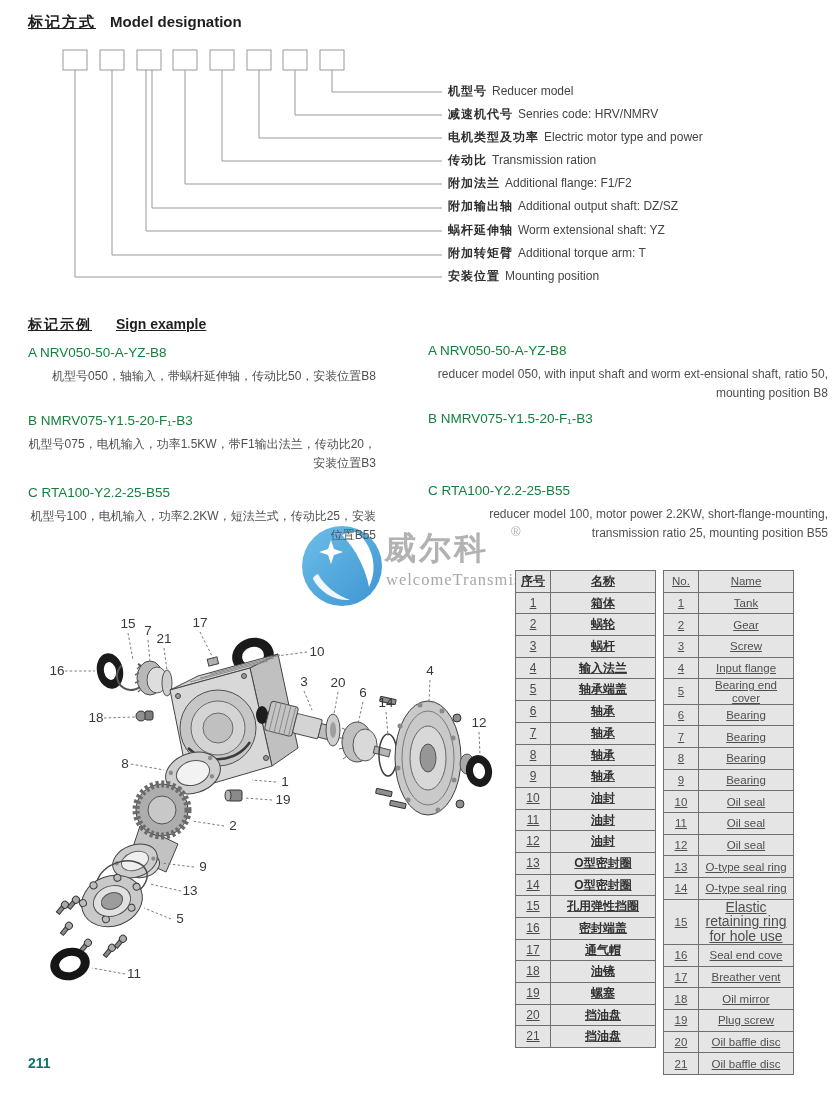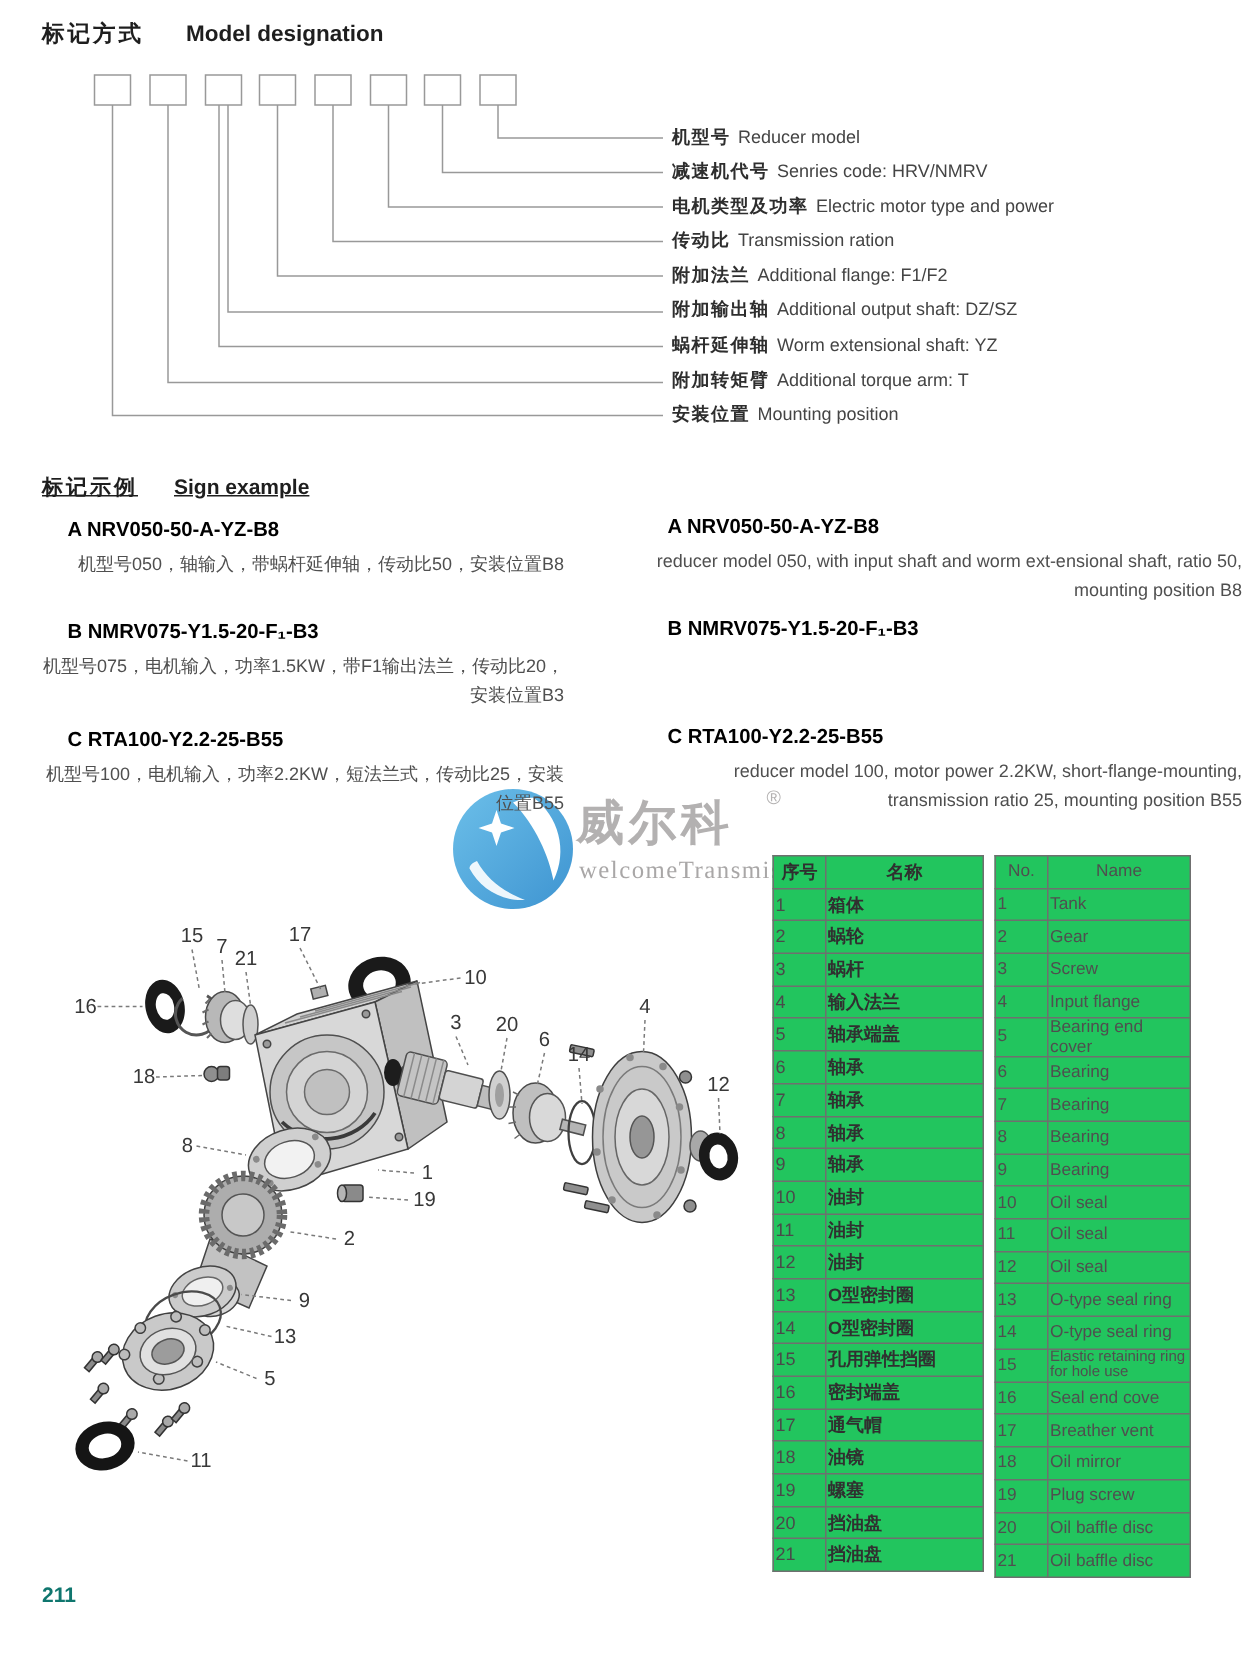--- a/index.html
+++ b/index.html
@@ -10,7 +10,7 @@
   .abs{position:absolute;}
   
   .page-header{left:28px;top:13px;font-size:15px;font-weight:bold;color:#1e1e1e;white-space:nowrap;}
-  .page-header .cn{margin-right:28px;letter-spacing:2px;}
+  .page-header .cn{margin-right:14px;letter-spacing:2px;text-decoration:underline;}
   
   .dlabels{left:448px;top:80px;}
   .dlabel{height:23.1px;line-height:23.1px;white-space:nowrap;font-size:12px;color:#444;}

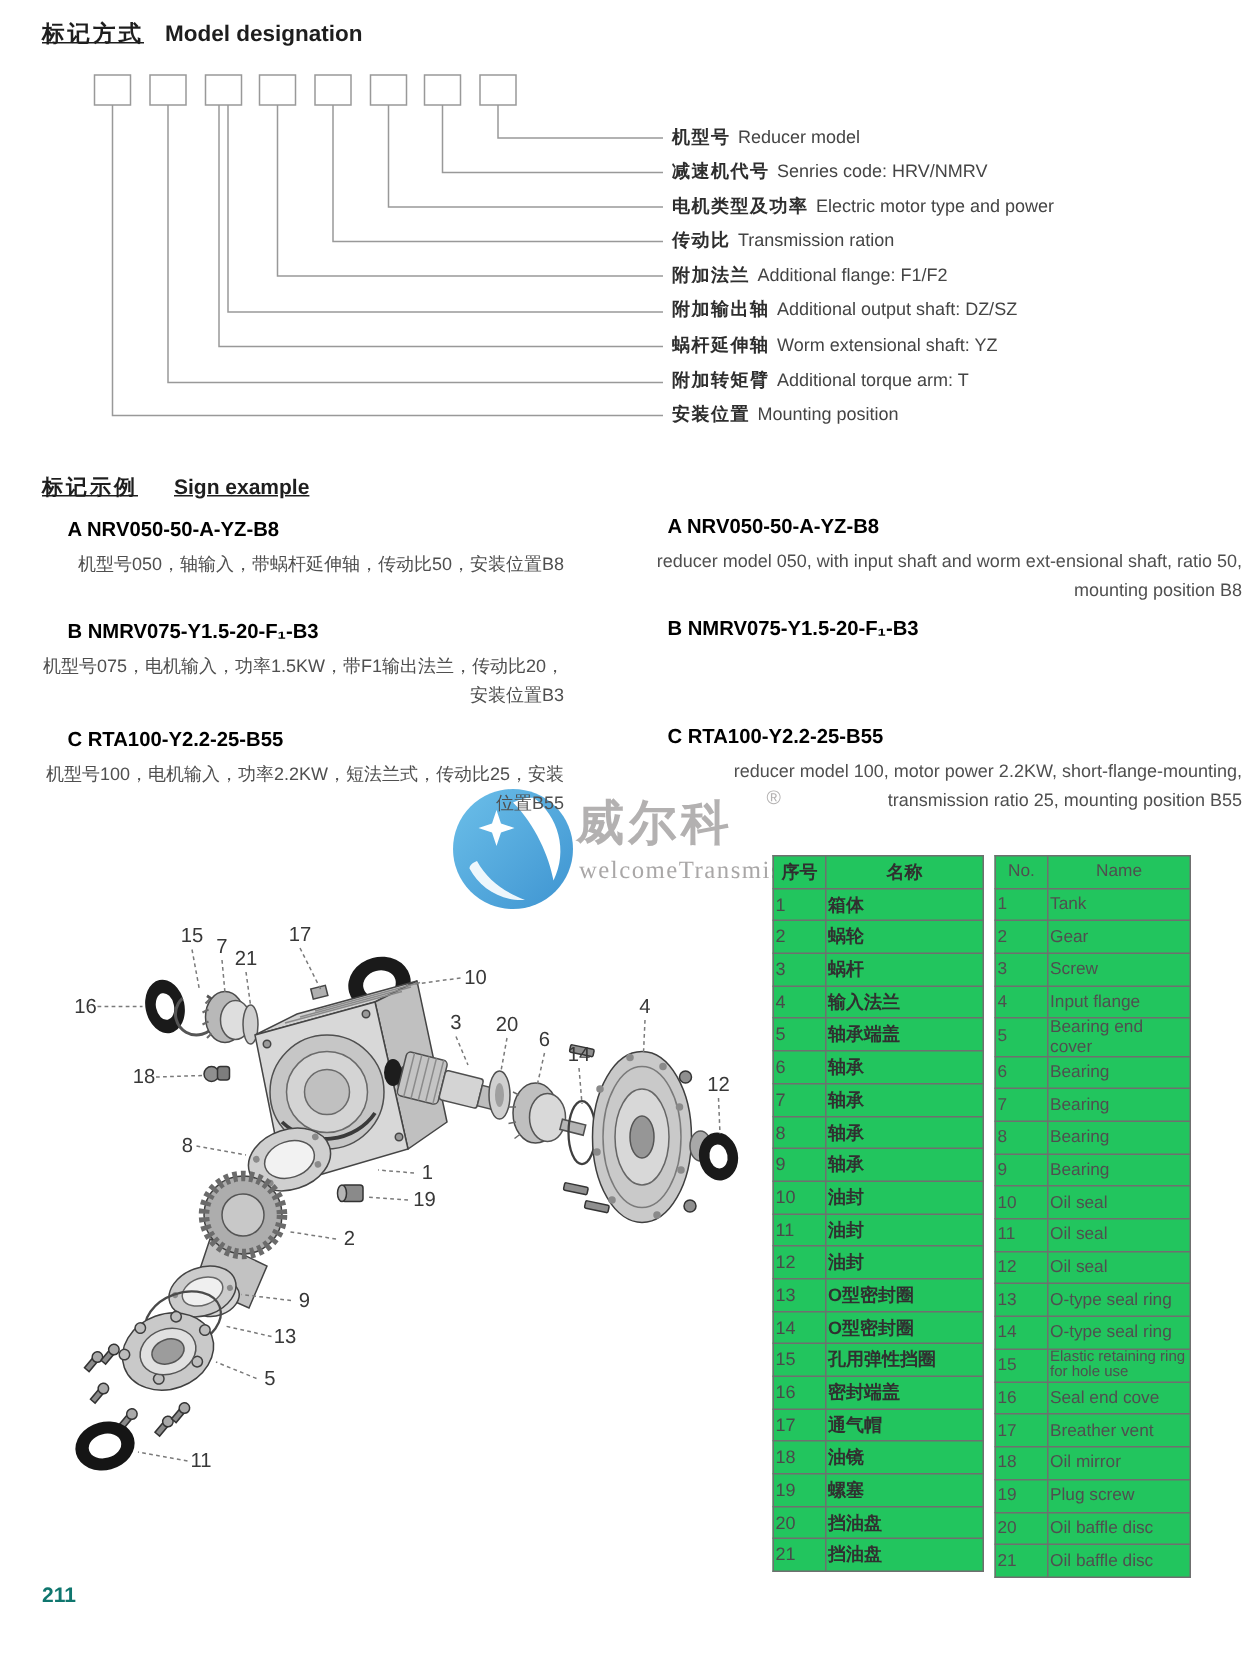--- a/index.html
+++ b/index.html
@@ -24,7 +24,7 @@
   .example{display:block;}
   .example:nth-child(1){height:68px;}
   .example:nth-child(2){height:72px;}
-  .example .code{font-size:13.5px;font-weight:bold;color:#000000;margin:0 0 7px 17px;}
+  .example .code{font-size:13.5px;font-weight:normal;color:#15803d;margin:0 0 7px 0;}
   .example .desc{font-size:12px;color:#4f4f4f;line-height:1.55;text-align:right;}
   .col-left .desc{width:348px;}
   .col-right .desc{width:400px;}

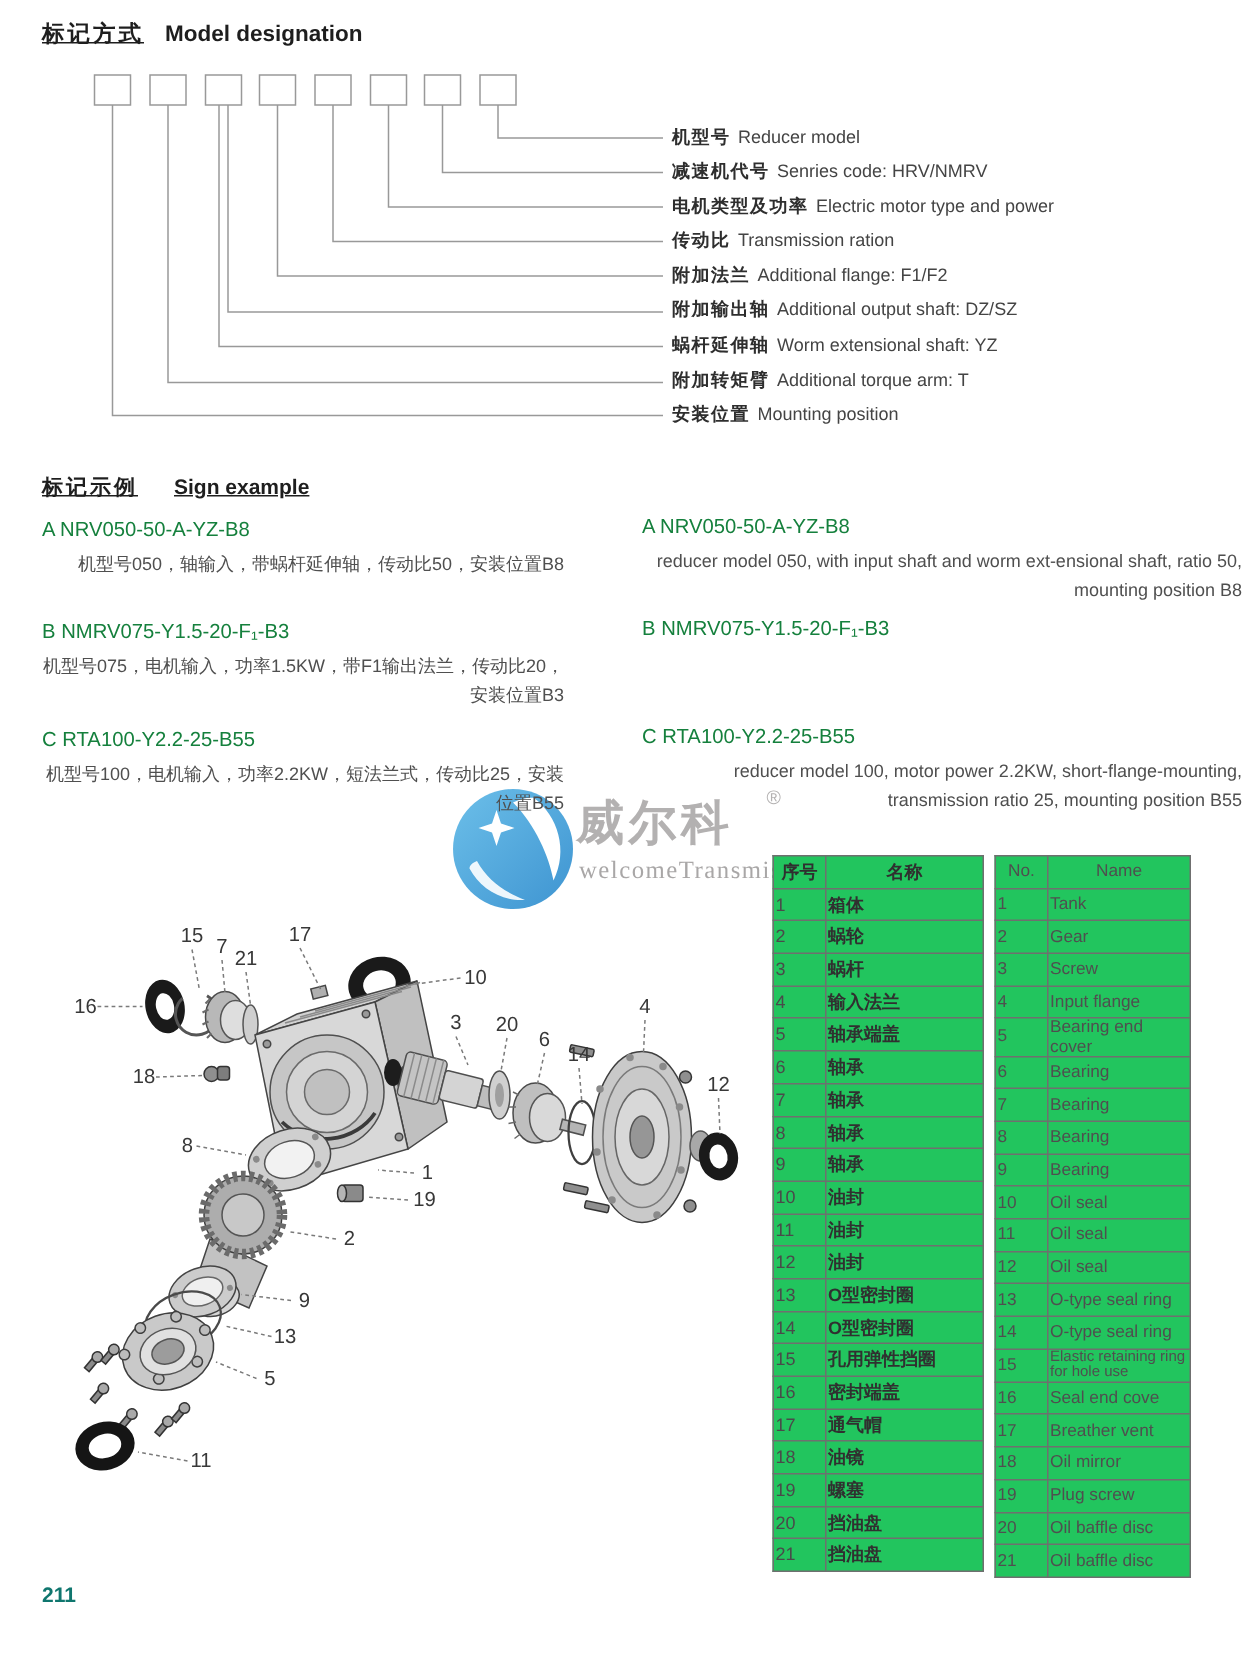--- a/index.html
+++ b/index.html
@@ -33,7 +33,7 @@
   .wm-reg{left:511px;top:524px;font-size:13px;color:#b3b1b1;}
   .wm-tagline{left:386px;top:570px;font-family:"Liberation Serif","DejaVu Serif",serif;font-size:16.5px;color:#a9a7a7;letter-spacing:1px;}
   
-  .parts-table{position:absolute;top:570px;border-collapse:collapse;table-layout:fixed;color:#4a4a4a;background:#22c55e;}
+  .parts-table{position:absolute;top:570px;border-collapse:collapse;table-layout:fixed;text-align:center;color:#4a4a4a;background:#e5e5e5;text-decoration:underline;}
   .parts-table td,.parts-table th{border:1px solid #6f6f6f;height:20.7px;padding:0 1px;line-height:1.05;overflow:hidden;font-weight:normal;}
   .t-cn{left:515px;width:141px;font-size:12px;}
   .t-cn th{font-weight:bold;color:#2f2f2f;}

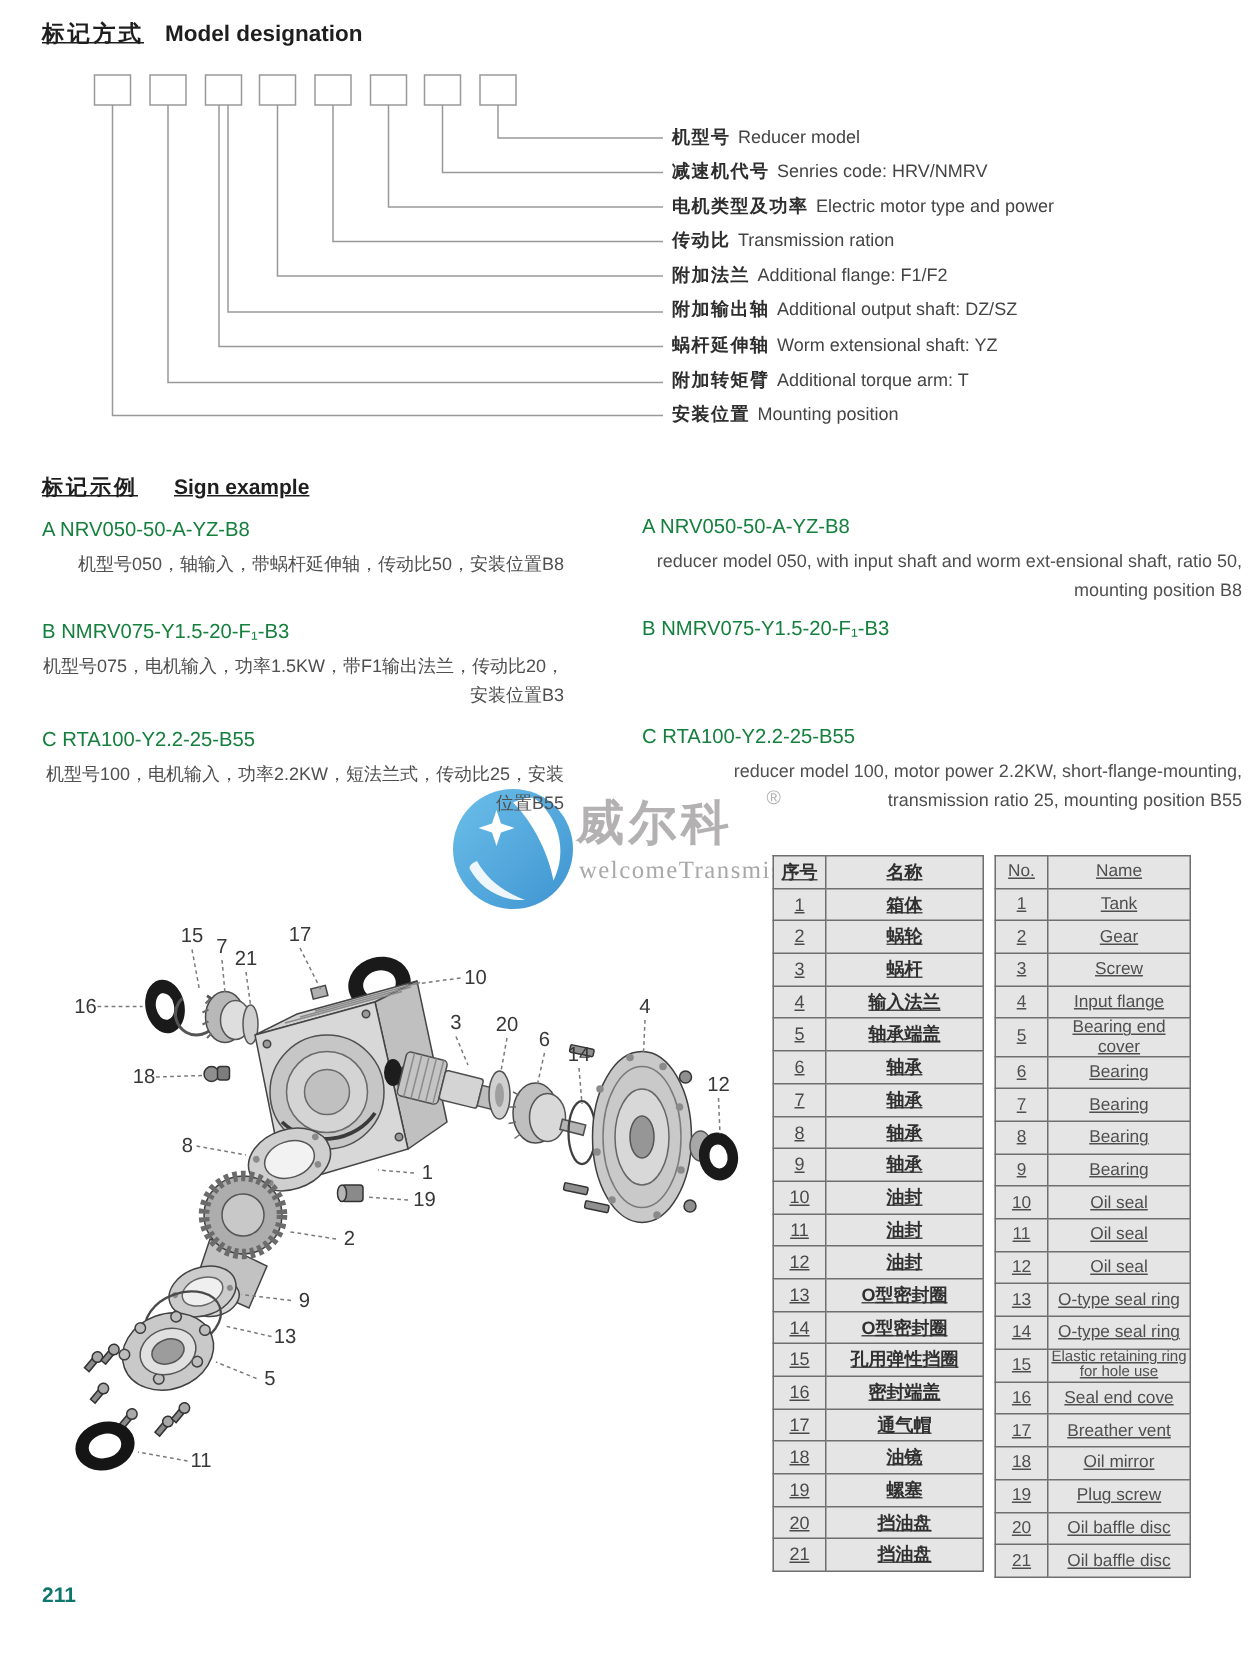--- a/index.html
+++ b/index.html
@@ -39,7 +39,7 @@
   .t-cn th{font-weight:bold;color:#2f2f2f;}
   .t-cn td.name{font-weight:bold;color:#303030;}
   .t-en{left:663px;width:131px;font-size:11.5px;color:#4f4f4f;}
-  .t-en tbody tr:nth-child(15) td.name{font-size:10px;}
+  .t-en tbody tr:nth-child(15) td.name{font-size:14px;}
   .col-no{width:35px;}
   
   .page-number{left:28px;top:1055px;font-size:14px;font-weight:bold;color:#0f766e;}

